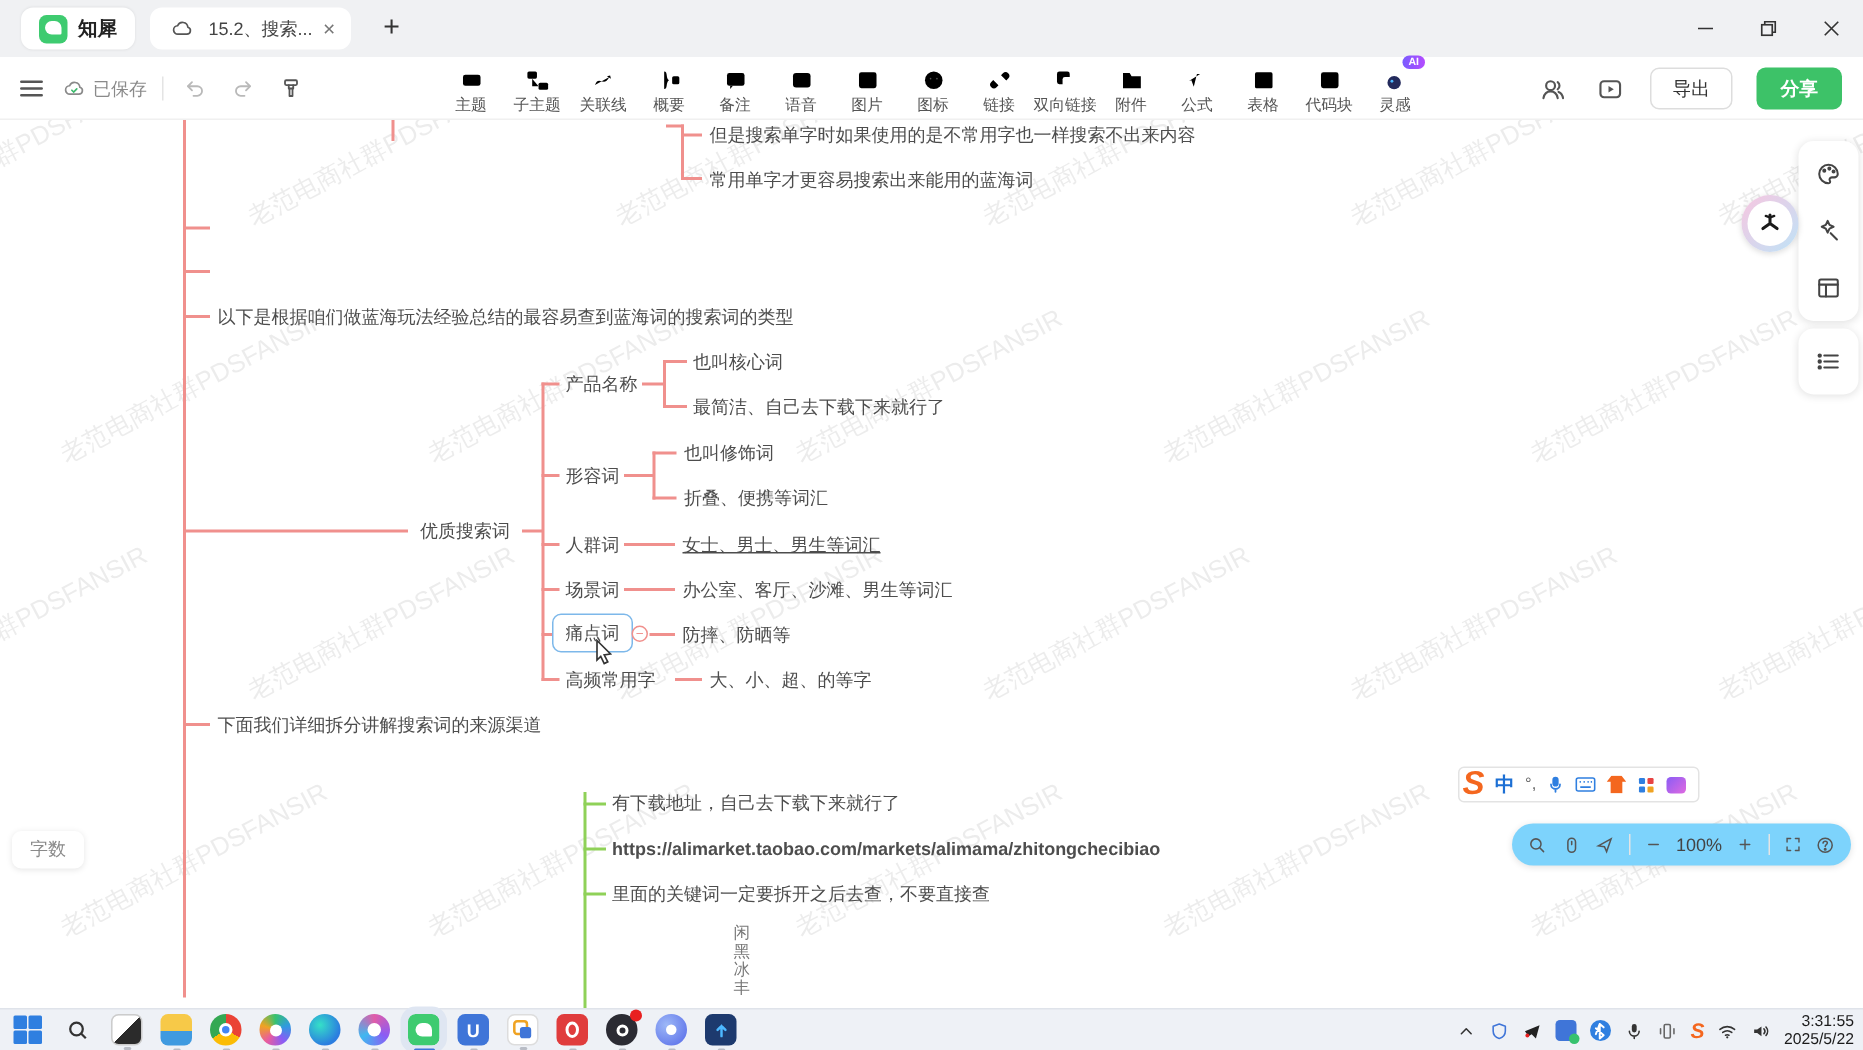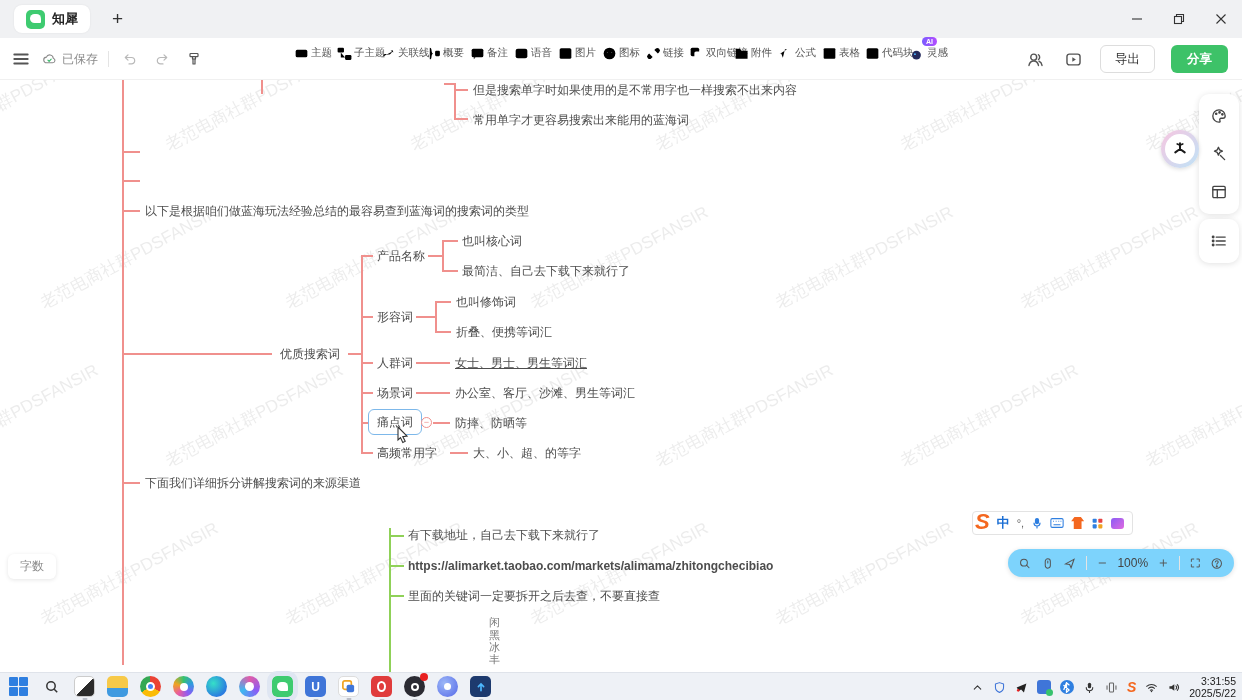--- a/index.html
+++ b/index.html
@@ -92,6 +92,15 @@
     <div class="app-tab">
       <div class="app-logo"></div>
       <span class="app-tab-label">知犀</span>
+    </div>
+    <div class="doc-tab">
+      <span class="mini">
+        <svg width="15" height="15" viewBox="0 0 16 16">
+            <path d="M5 11.5a3 3 0 0 1-.3-6A3.8 3.8 0 0 1 12 6.6a2.5 2.5 0 0 1-.7 4.9H5z"></path>
+          </svg>
+      </span>
+      <span class="doc-tab-label">15.2、搜索...</span>
+      <span class="tab-close">×</span>
     </div>
     <span class="new-tab">+</span>
     <div id="win-controls">

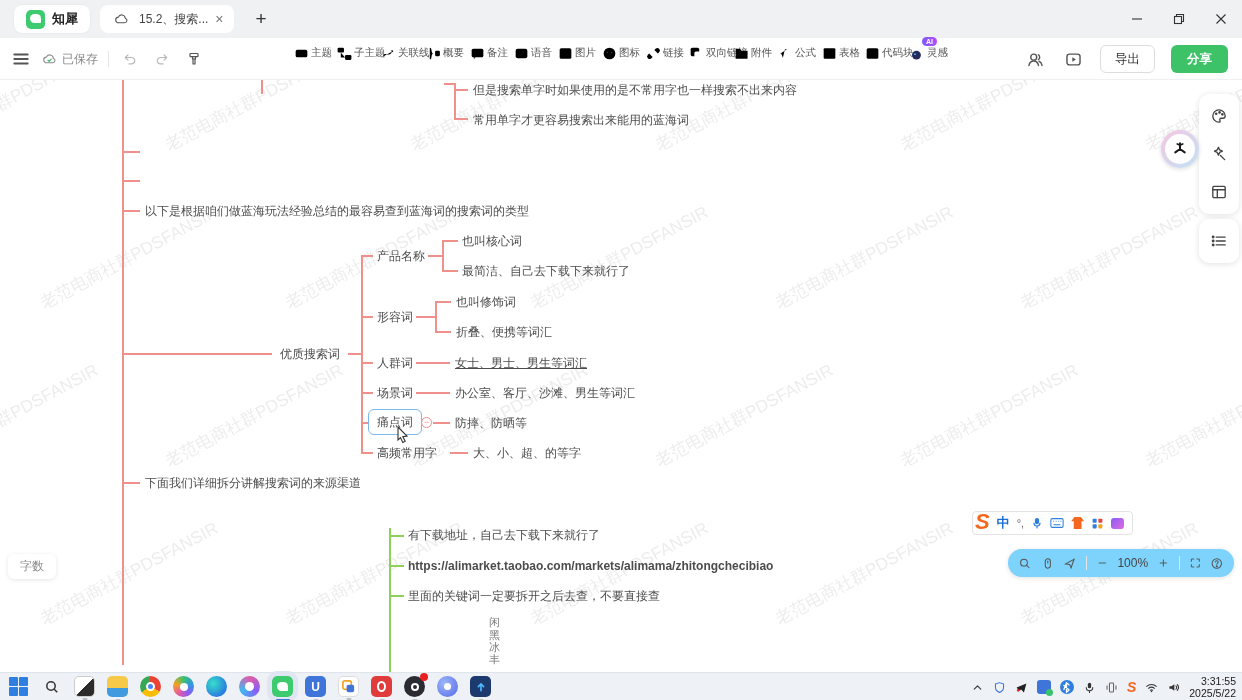--- a/index.html
+++ b/index.html
@@ -29,7 +29,7 @@
   .tb-divider { width:1px; height:16px; background:#e4e4e4; }
   .dim svg { stroke:#b9b9b9; }
   #tb-center { position:absolute; left:292px; top:3px; display:flex; }
-  .tb-item { width:44px; display:flex; flex-direction:row; align-items:center; gap:1px; padding-top:3px; }
+  .tb-item { width:44px; display:flex; flex-direction:column; align-items:center; gap:1px; padding-top:3px; }
   .tb-item .ic { position:relative; width:18px; height:18px; display:flex; align-items:center; justify-content:center; }
   .tb-item .lbl { font-size:10.5px; color:#555; white-space:nowrap; }
   .ai-badge { position:absolute; top:-7px; right:-11px; background:linear-gradient(90deg,#7a5cff,#b44cff); color:#fff; font-size:7px; font-weight:bold; border-radius:6px; padding:1px 4px; }

